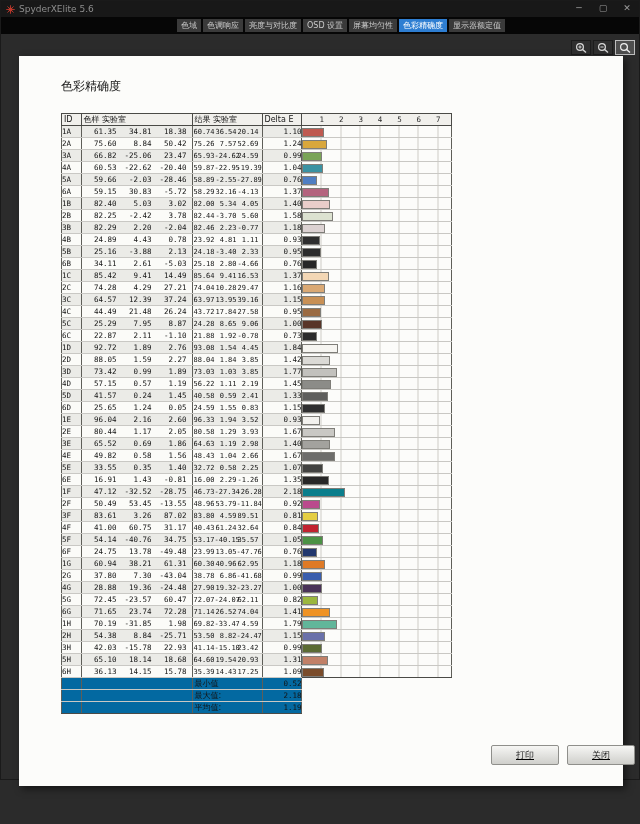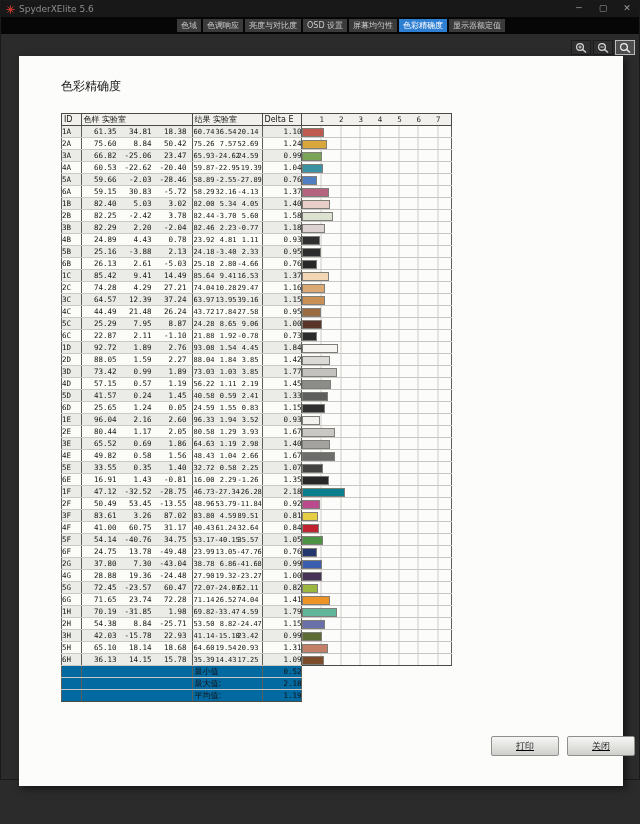--- a/index.html
+++ b/index.html
@@ -408,7 +408,7 @@
               <td class="idc">6B</td>
               <td class="sample">
                 <div class="trip">
-                  <span class="n">26.13</span>
+                  <span class="n">34.11</span>
                   <span class="n">2.61</span>
                   <span class="n">-5.03</span>
                 </div>

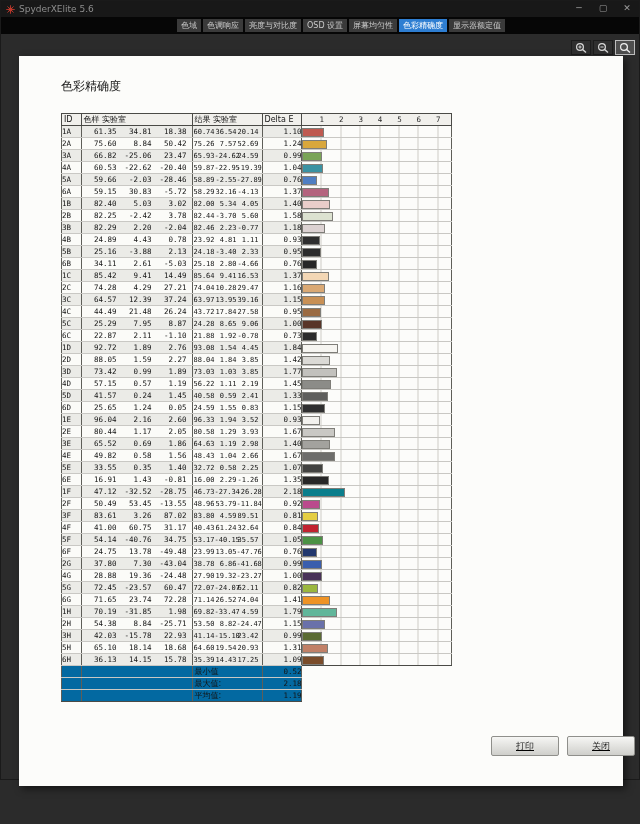--- a/index.html
+++ b/index.html
@@ -930,6 +930,27 @@
               </td>
             </tr>
             <tr class="data-row">
+              <td class="idc">1G</td>
+              <td class="sample">
+                <div class="trip">
+                  <span class="n">60.94</span>
+                  <span class="n">38.21</span>
+                  <span class="n">61.31</span>
+                </div>
+              </td>
+              <td class="result">
+                <div class="trip">
+                  <span class="n">60.30</span>
+                  <span class="n">40.96</span>
+                  <span class="n">62.95</span>
+                </div>
+              </td>
+              <td class="delta">1.18</td>
+              <td class="chart">
+                <div class="bar" style="width: 22.9px; background: rgb(222, 122, 38);"></div>
+              </td>
+            </tr>
+            <tr class="data-row">
               <td class="idc">2G</td>
               <td class="sample">
                 <div class="trip">

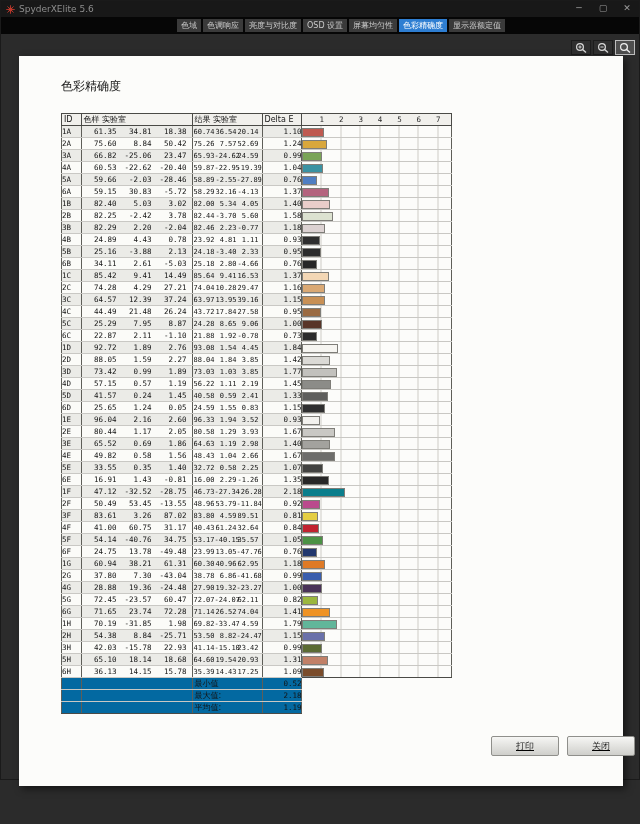--- a/index.html
+++ b/index.html
@@ -82,7 +82,7 @@
   tr.summary:last-child td:not(.blank){border-bottom:1px solid #4a4a46;}
 
   
-  .footer{position:absolute;bottom:23px;right:4px;display:flex;text-decoration:underline;}
+  .footer{position:absolute;bottom:14px;right:4px;display:flex;text-decoration:underline;}
   .btn{width:66px;height:18px;margin-left:8px;background:linear-gradient(#f6f6f4,#cfcfcb);
     border:1px solid #8f8f8b;border-radius:2px;font-size:9px;color:#1d1d1d;
     display:flex;align-items:center;justify-content:center;cursor:default;font-family:"DejaVu Sans", sans-serif;}

